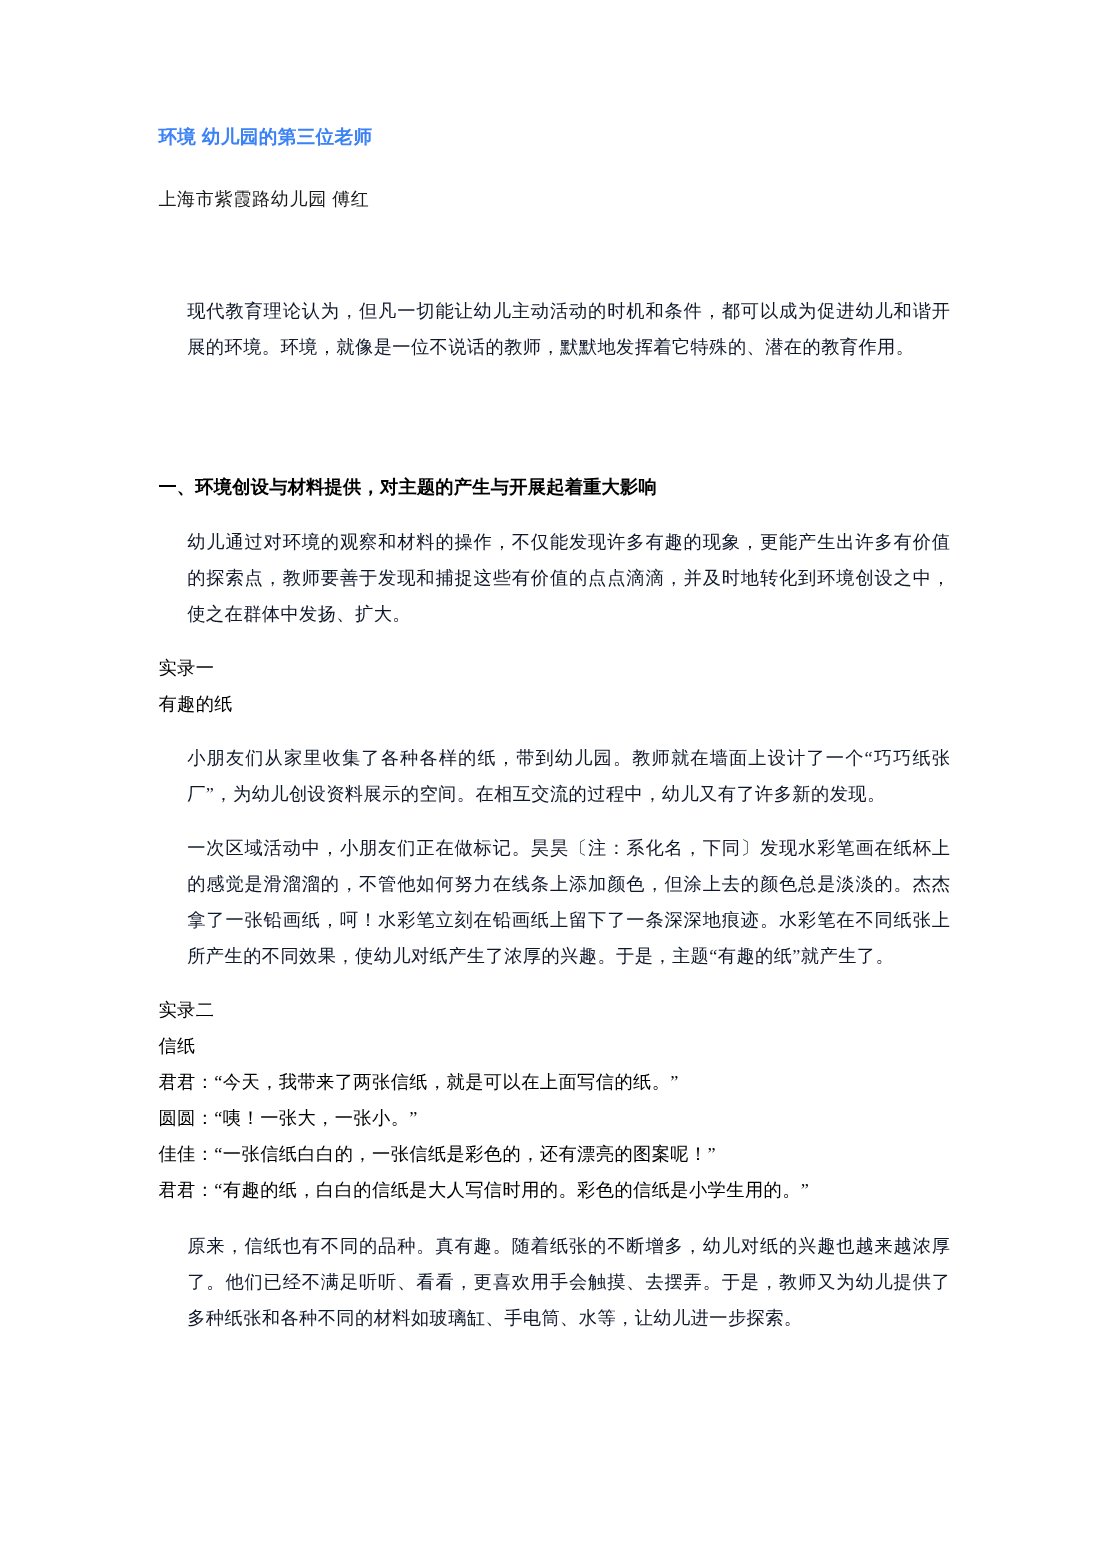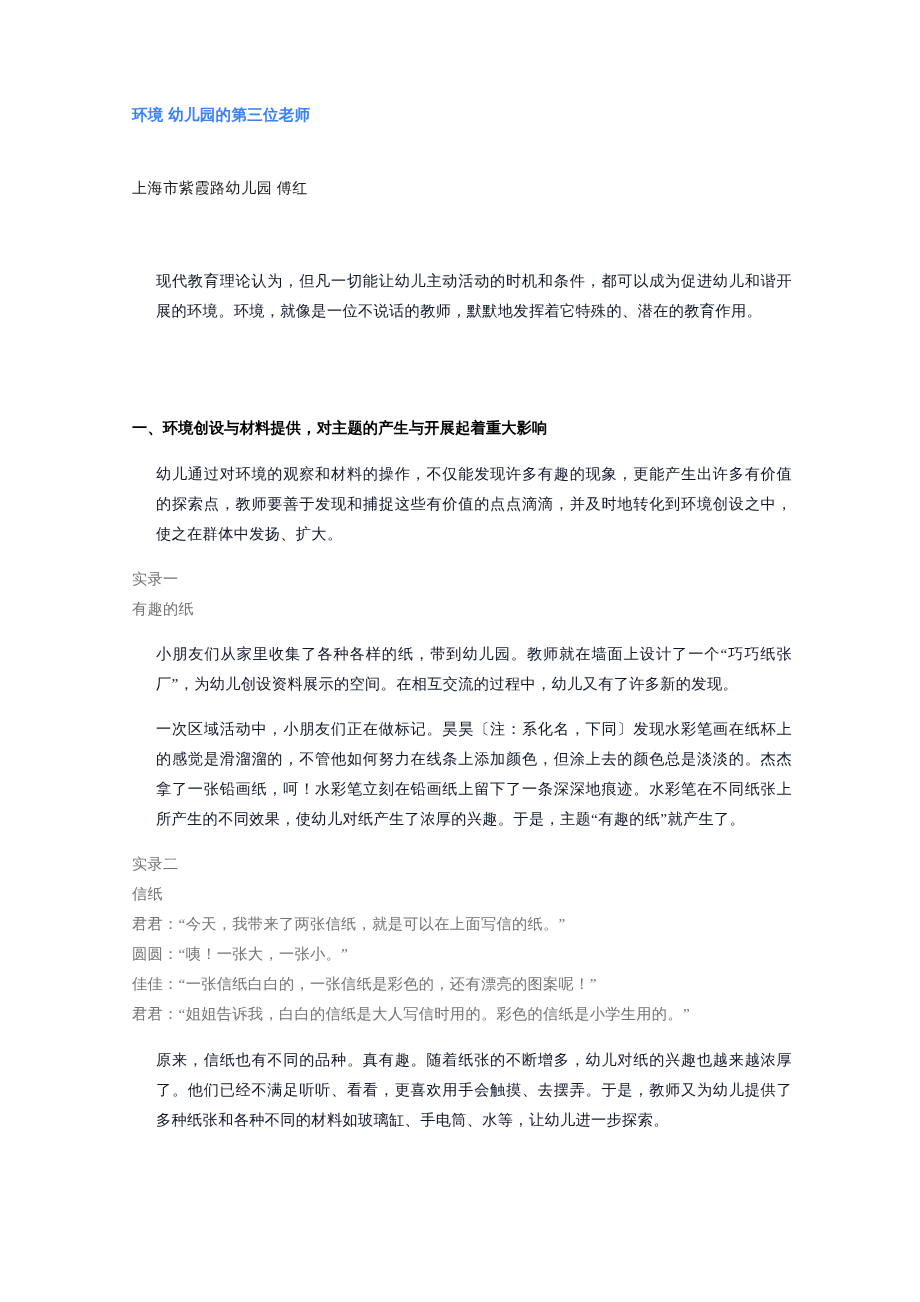--- a/index.html
+++ b/index.html
@@ -51,7 +51,7 @@
     font-size: 15px;
     line-height: 22px;
     color: #1a1a1a;
-    margin-top: 51px;
+    margin-top: 30px;
     letter-spacing: 0.6px;
     white-space: pre;
   }

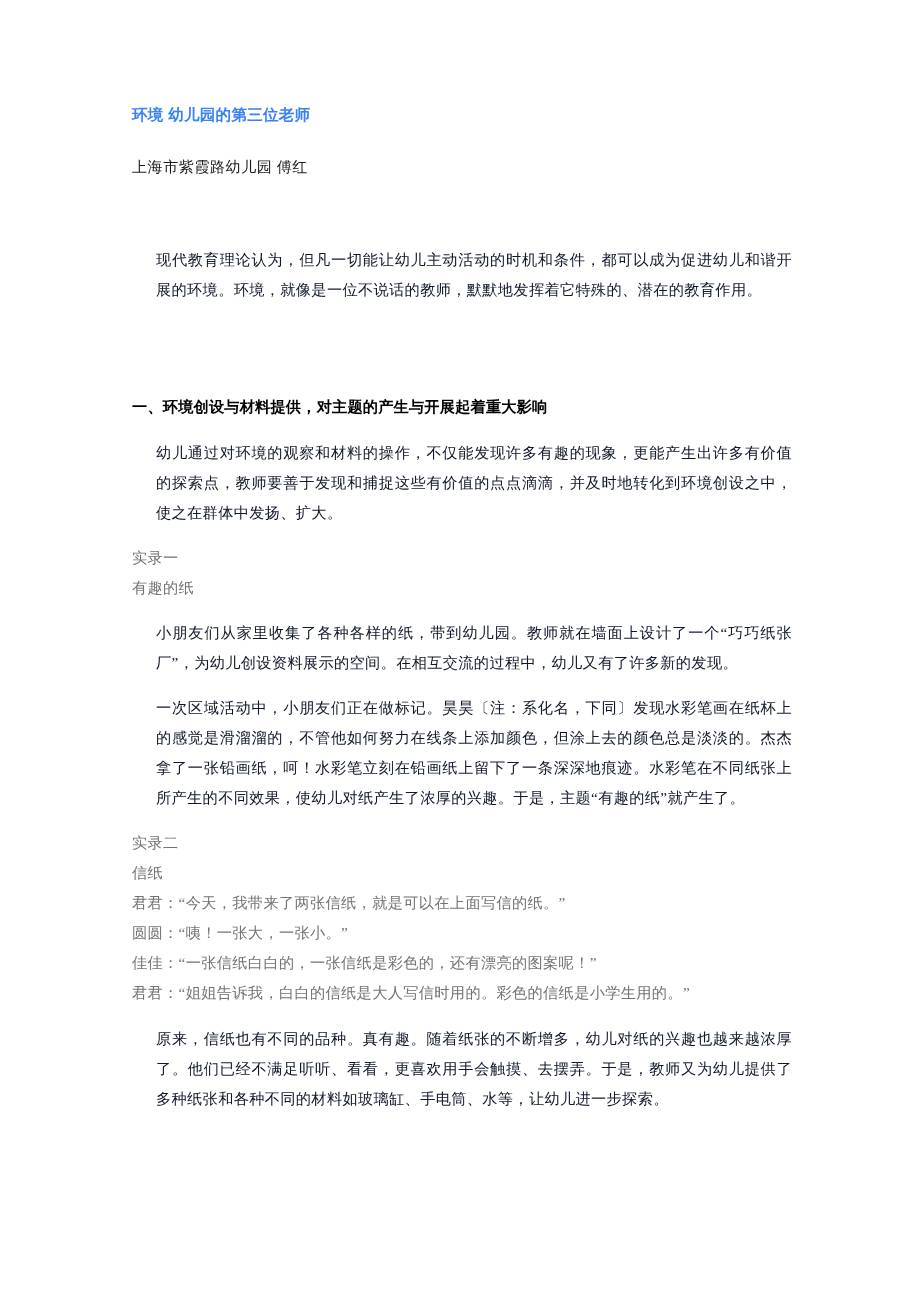--- a/index.html
+++ b/index.html
@@ -76,7 +76,7 @@
     font-family: "Liberation Serif", "DejaVu Serif", serif;
     font-size: 15.2px;
     line-height: 30px;
-    color: #737373;
+    color: #000000;
     letter-spacing: 0.35px;
     white-space: pre;
   }

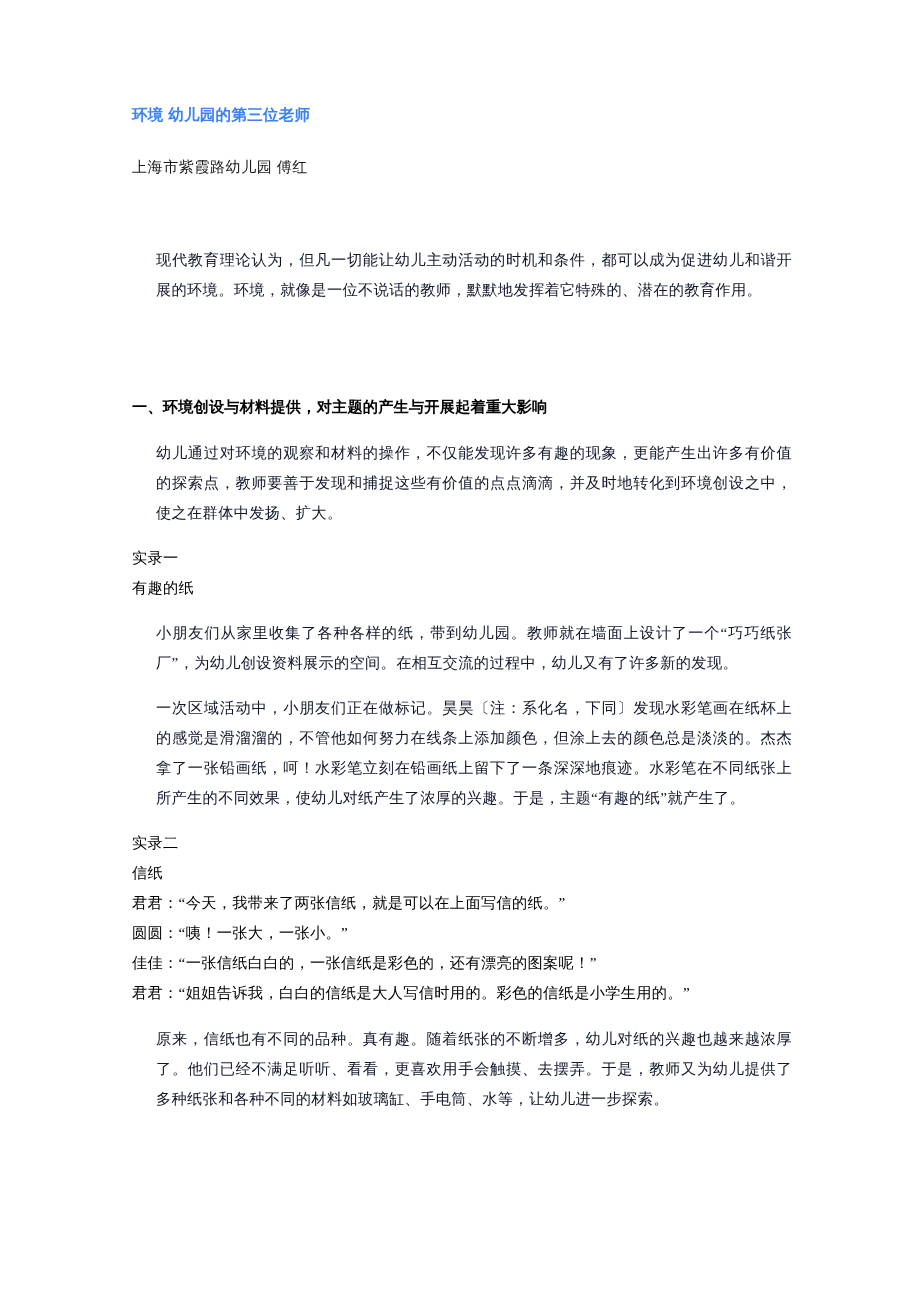--- a/index.html
+++ b/index.html
@@ -128,7 +128,7 @@
       <div class="line">君君：“今天，我带来了两张信纸，就是可以在上面写信的纸。”</div>
       <div class="line">圆圆：“咦！一张大，一张小。”</div>
       <div class="line">佳佳：“一张信纸白白的，一张信纸是彩色的，还有漂亮的图案呢！”</div>
-      <div class="line">君君：“姐姐告诉我，白白的信纸是大人写信时用的。彩色的信纸是小学生用的。”</div>
+      <div class="line">君君：“有趣的纸，白白的信纸是大人写信时用的。彩色的信纸是小学生用的。”</div>
       <p class="body-block">原来，信纸也有不同的品种。真有趣。随着纸张的不断增多，幼儿对纸的兴趣也越来越浓厚了。他们已经不满足听听、看看，更喜欢用手会触摸、去摆弄。于是，教师又为幼儿提供了多种纸张和各种不同的材料如玻璃缸、手电筒、水等，让幼儿进一步探索。</p>
     </div>
 

